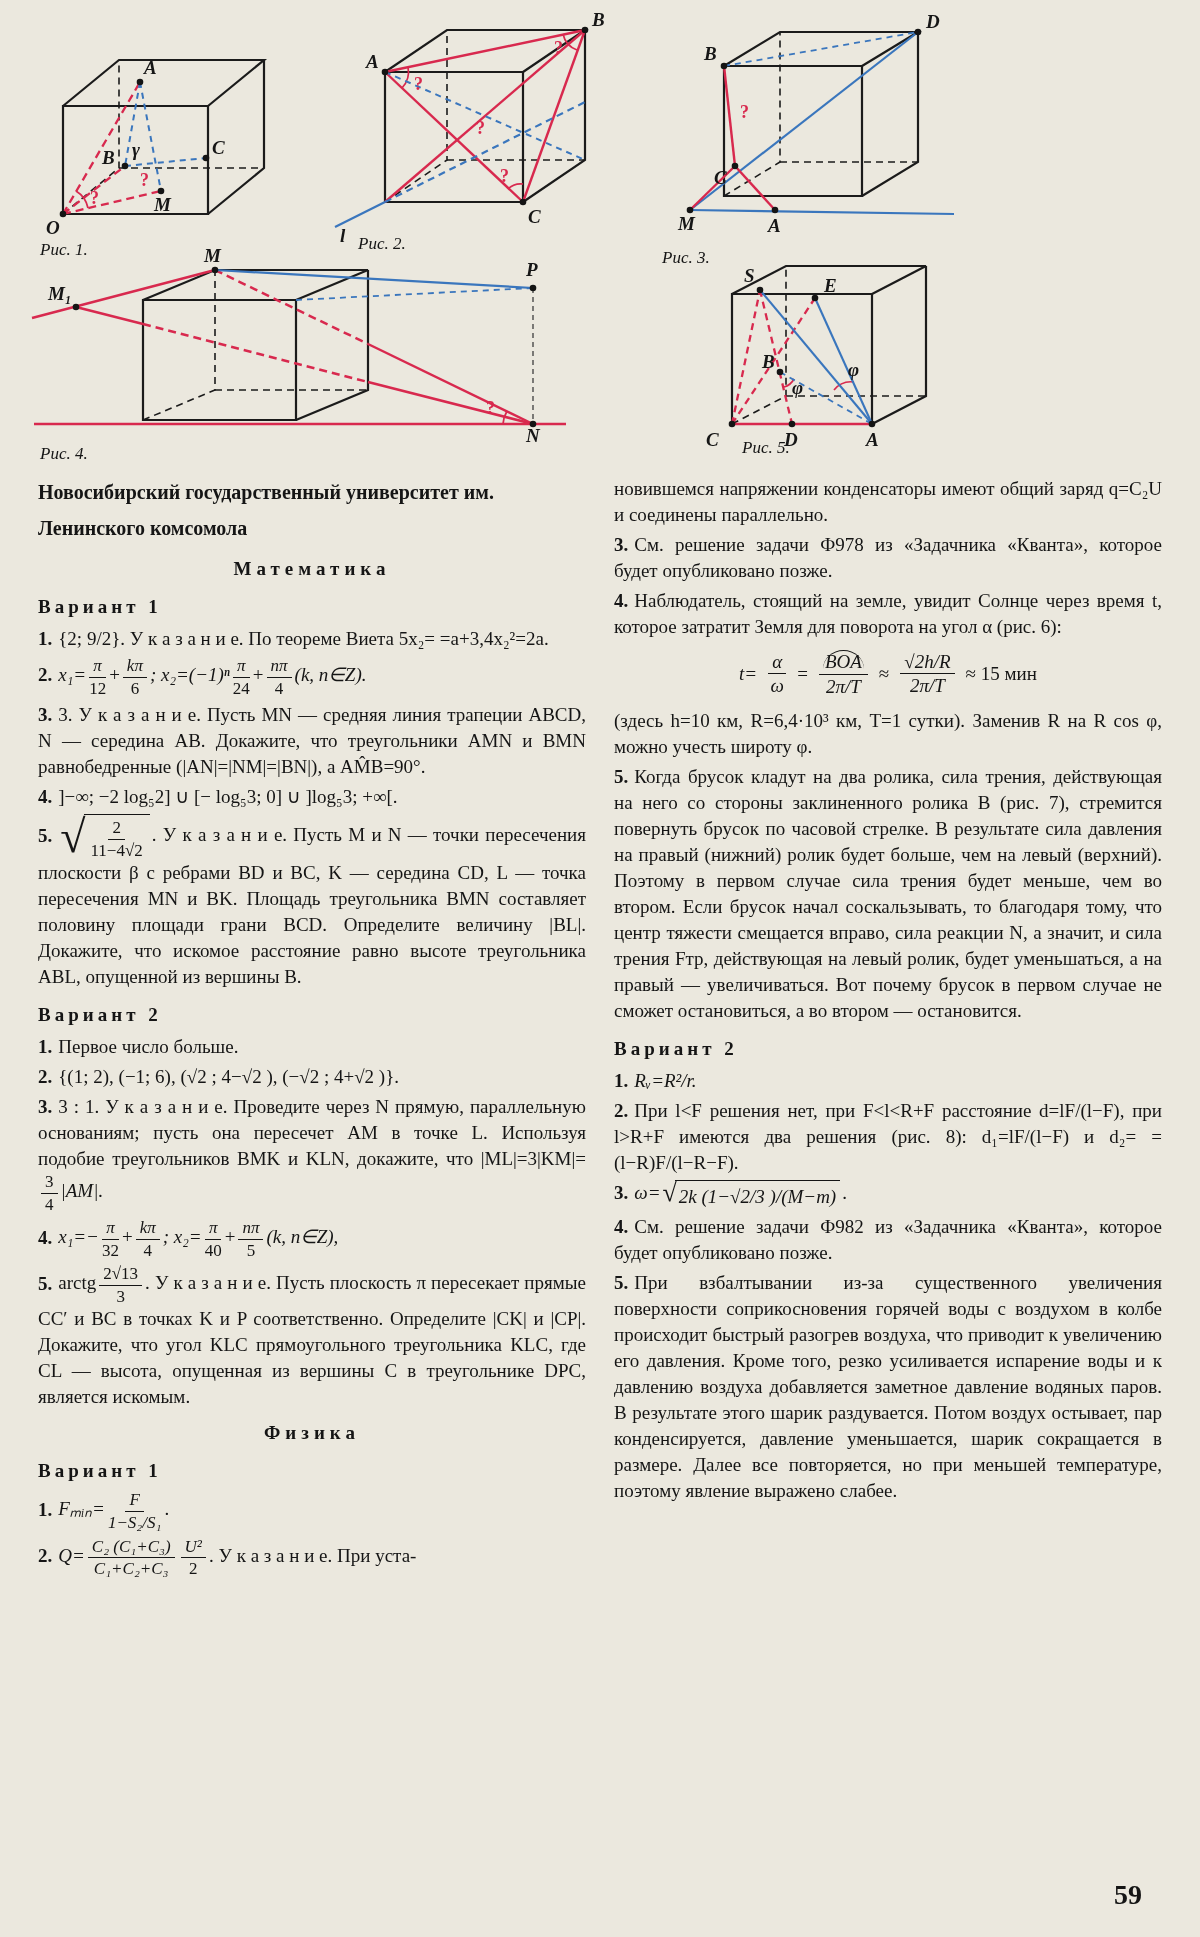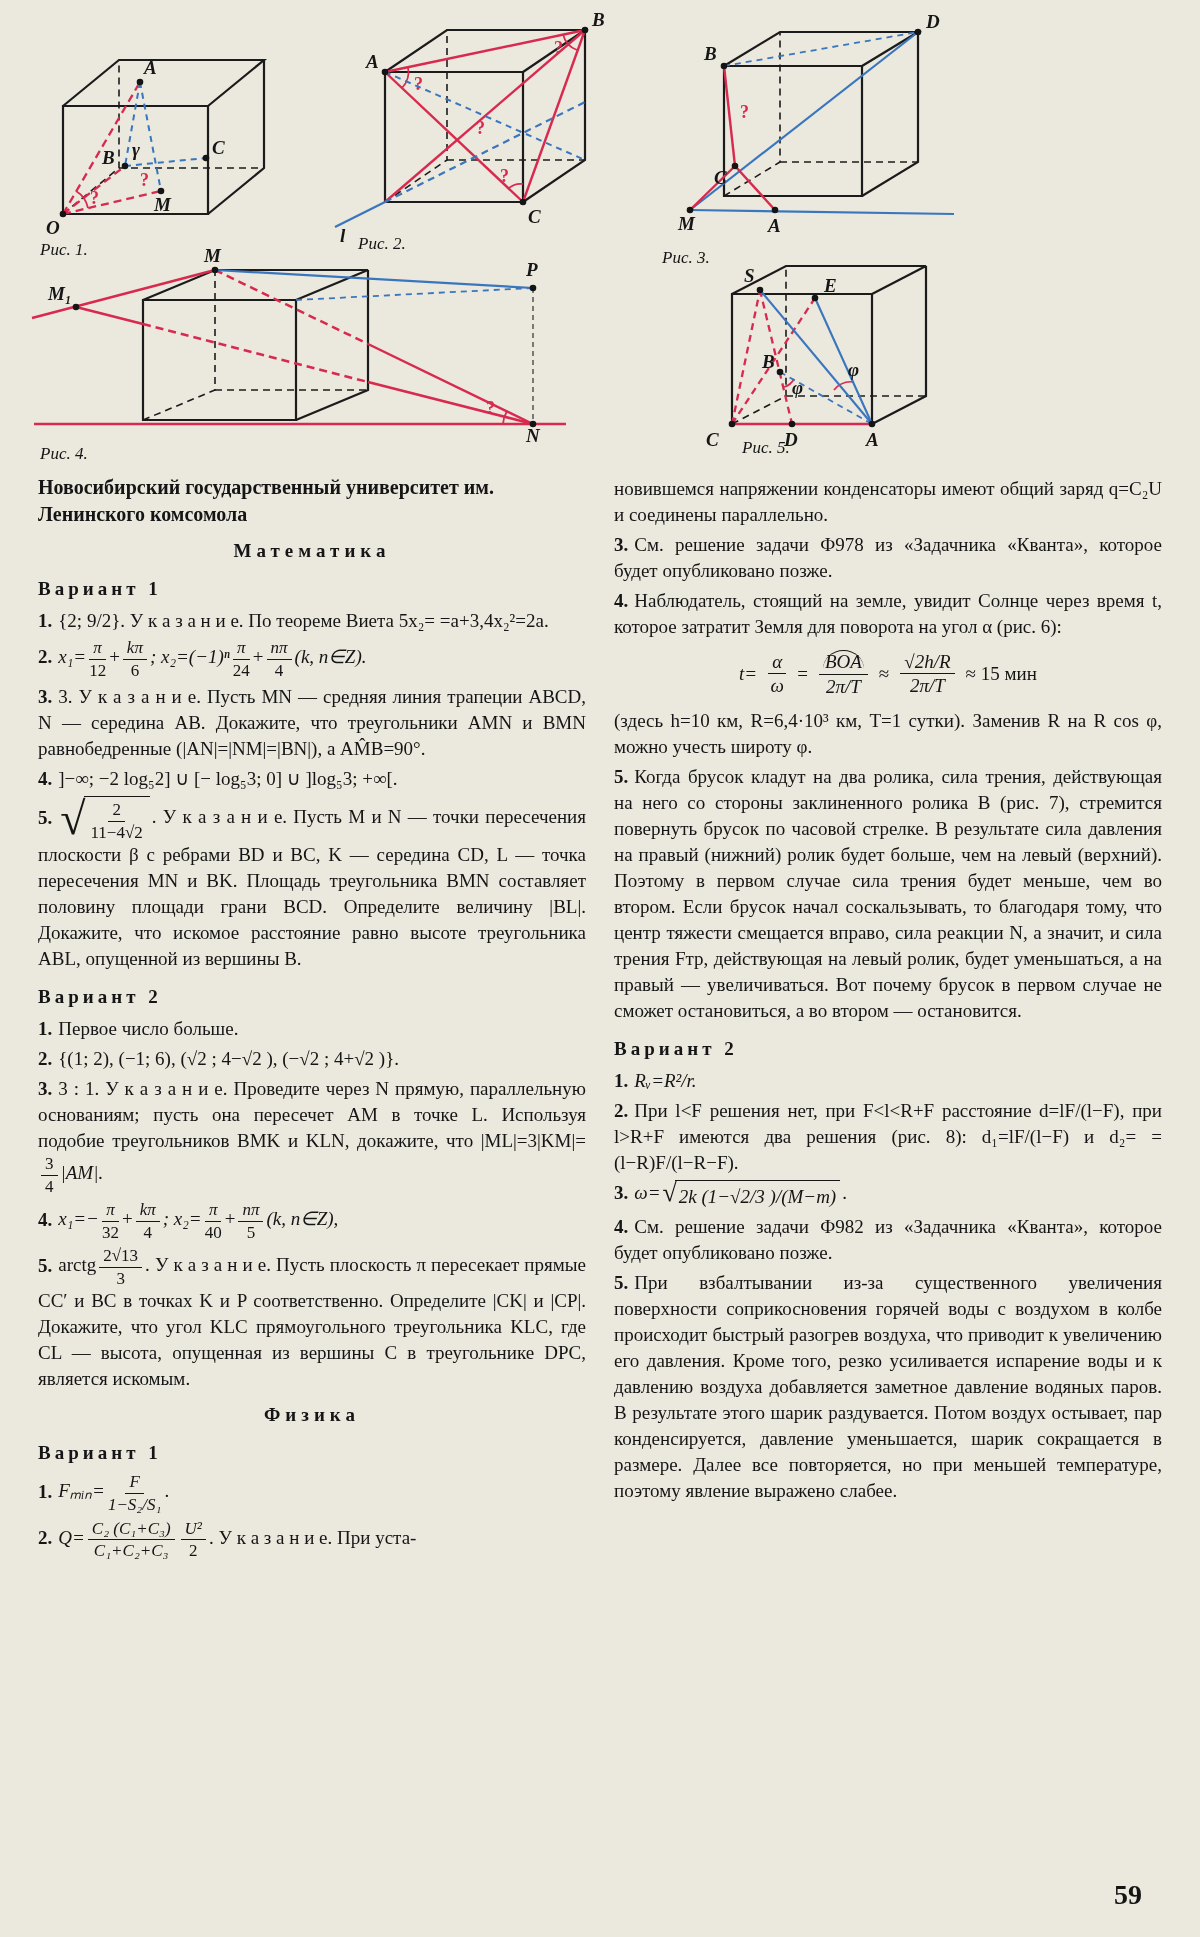--- a/index.html
+++ b/index.html
@@ -16,7 +16,7 @@
   .cols { position:absolute; left:38px; top:474px; width:1124px; display:flex; gap:28px; }
   .col { width:548px; }
   p { margin:2px 0 4px; font-size:19px; line-height:26px; text-align:justify; }
-  .uni { font-weight:bold; font-size:20px; line-height:27px; margin:0 0 10px; text-align:left; }
+  .uni { font-weight:bold; font-size:20px; line-height:36px; margin:0 0 10px; text-align:left; }
   .sec { font-weight:bold; letter-spacing:5px; margin:10px 0 8px; text-align:center; }
   .var { font-weight:bold; letter-spacing:4px; margin:12px 0 6px; text-align:left; }
   .n { font-weight:bold; padding-right:6px; }

